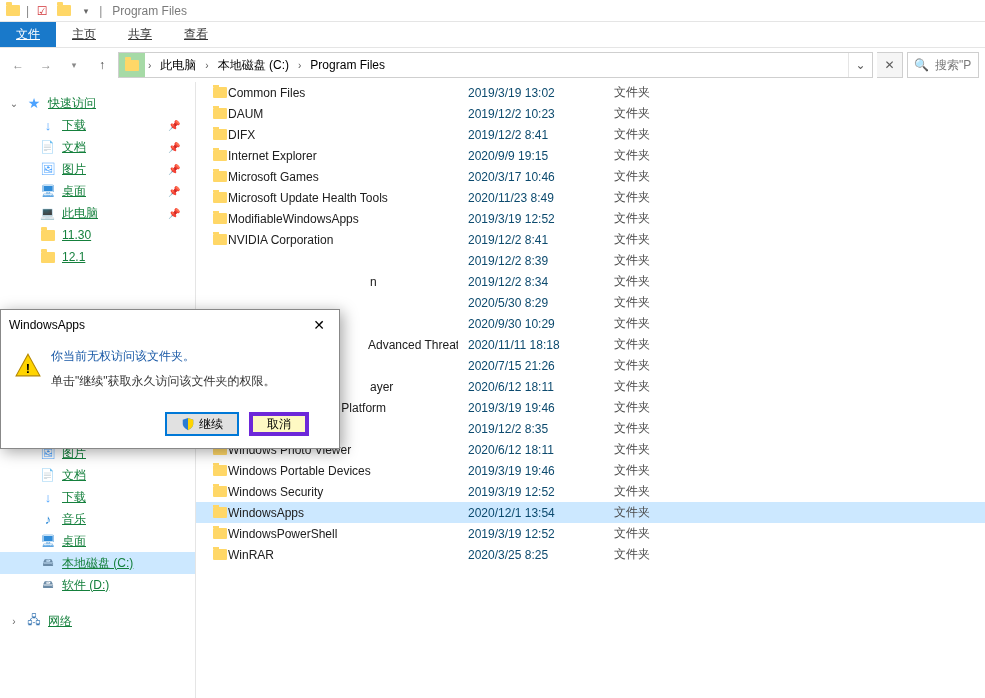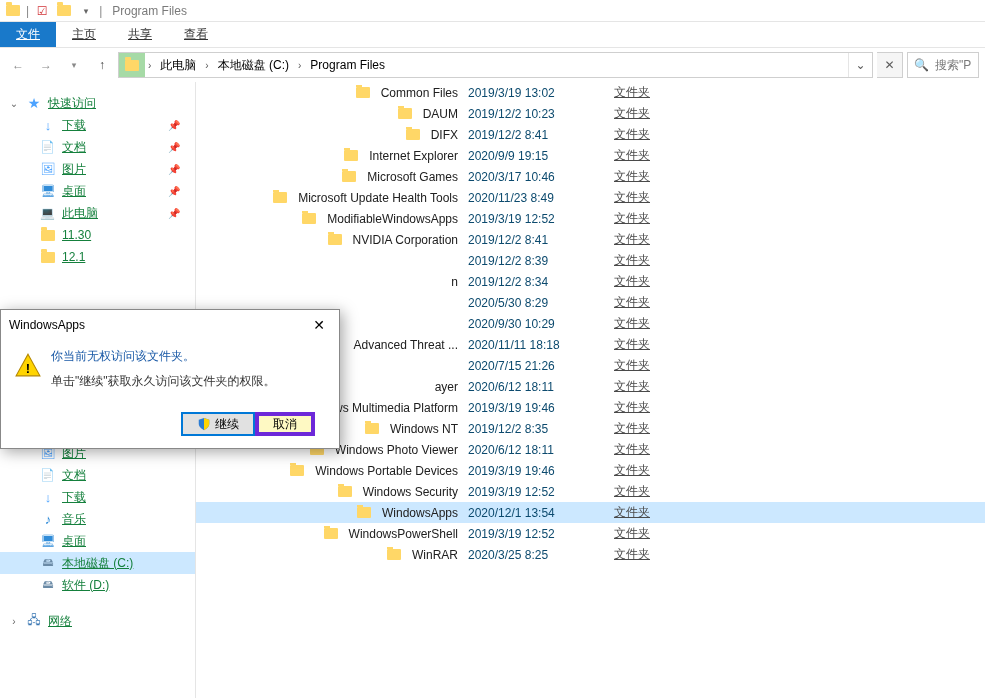--- a/index.html
+++ b/index.html
@@ -75,7 +75,7 @@
 .row { display:flex; height:21px; align-items:center; }
 .row.sel { background:#cce8ff; }
 .row .c { padding-left:10px; color:#202020; white-space:nowrap; overflow:hidden; text-overflow:ellipsis; }
-.row .c.name { width:256px; margin-left:6px; display:flex; align-items:center; gap:10px;justify-content:flex-end; }
+.row .c.name { width:256px; margin-left:6px; display:flex; align-items:center; gap:0; }
 .row .c.date { width:146px; color:#0c4a6e; }
 .row .c.type { width:102px; color:#4a4a4a;text-decoration:underline; }
 .row .c.size { width:90px; }

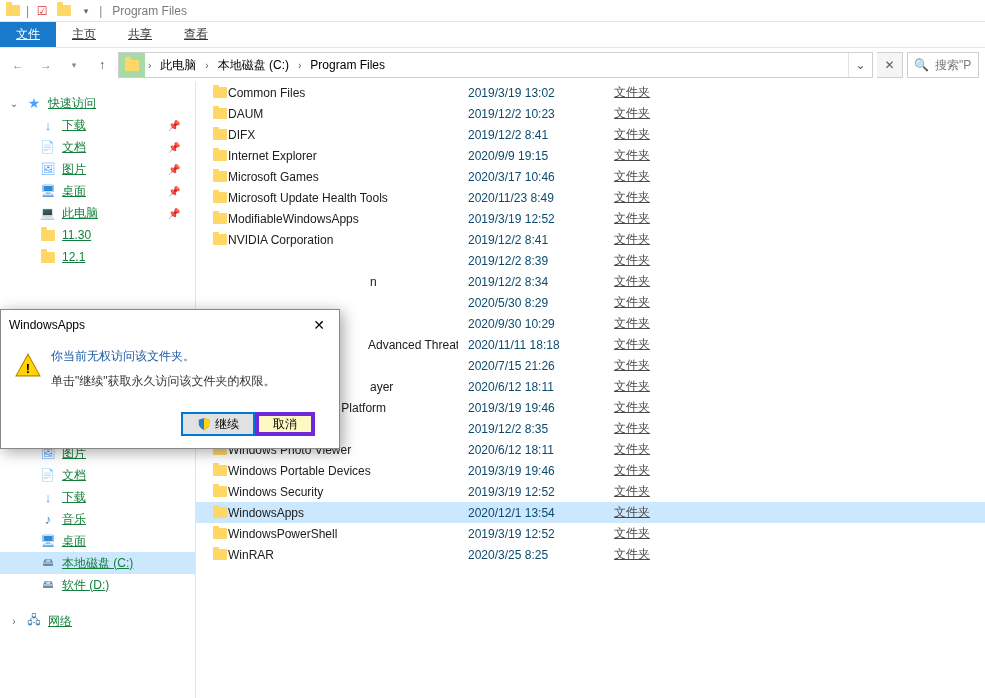--- a/index.html
+++ b/index.html
@@ -77,7 +77,7 @@
 .row .c { padding-left:10px; color:#202020; white-space:nowrap; overflow:hidden; text-overflow:ellipsis; }
 .row .c.name { width:256px; margin-left:6px; display:flex; align-items:center; gap:0; }
 .row .c.date { width:146px; color:#0c4a6e; }
-.row .c.type { width:102px; color:#4a4a4a;text-decoration:underline; }
+.row .c.type { width:102px; color:#4a4a4a; }
 .row .c.size { width:90px; }
 .row .fic { width:16px; height:16px; display:flex; align-items:center; justify-content:center; }
 

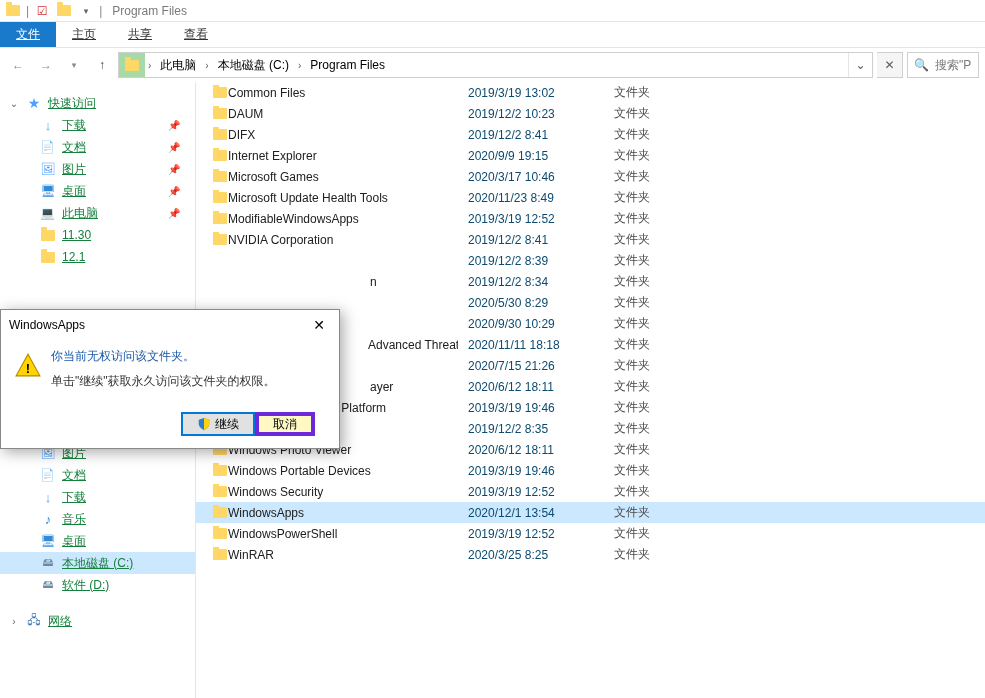--- a/index.html
+++ b/index.html
@@ -91,7 +91,7 @@
 .dialog .warn svg { width:26px; height:26px; }
 .dialog .msg .h { color:#1959a6; font-size:12px; margin-bottom:8px; }
 .dialog .msg .s { color:#333; font-size:12px; }
-.dialog .dbtns { display:flex; justify-content:flex-end; padding:8px 24px 12px 14px; }
+.dialog .dbtns { display:flex; justify-content:flex-end; gap:10px; padding:8px 30px 12px 14px; }
 .dialog button { height:24px; padding:0 14px; background:#fef9c3; border:4px solid #6d28d9; cursor:default; display:flex; align-items:center; gap:4px; font-size:12px; }
 .dialog button.primary { border:2px solid #0078d7; background:#e1e1e1; }
 .shield { width:14px; height:14px; }

